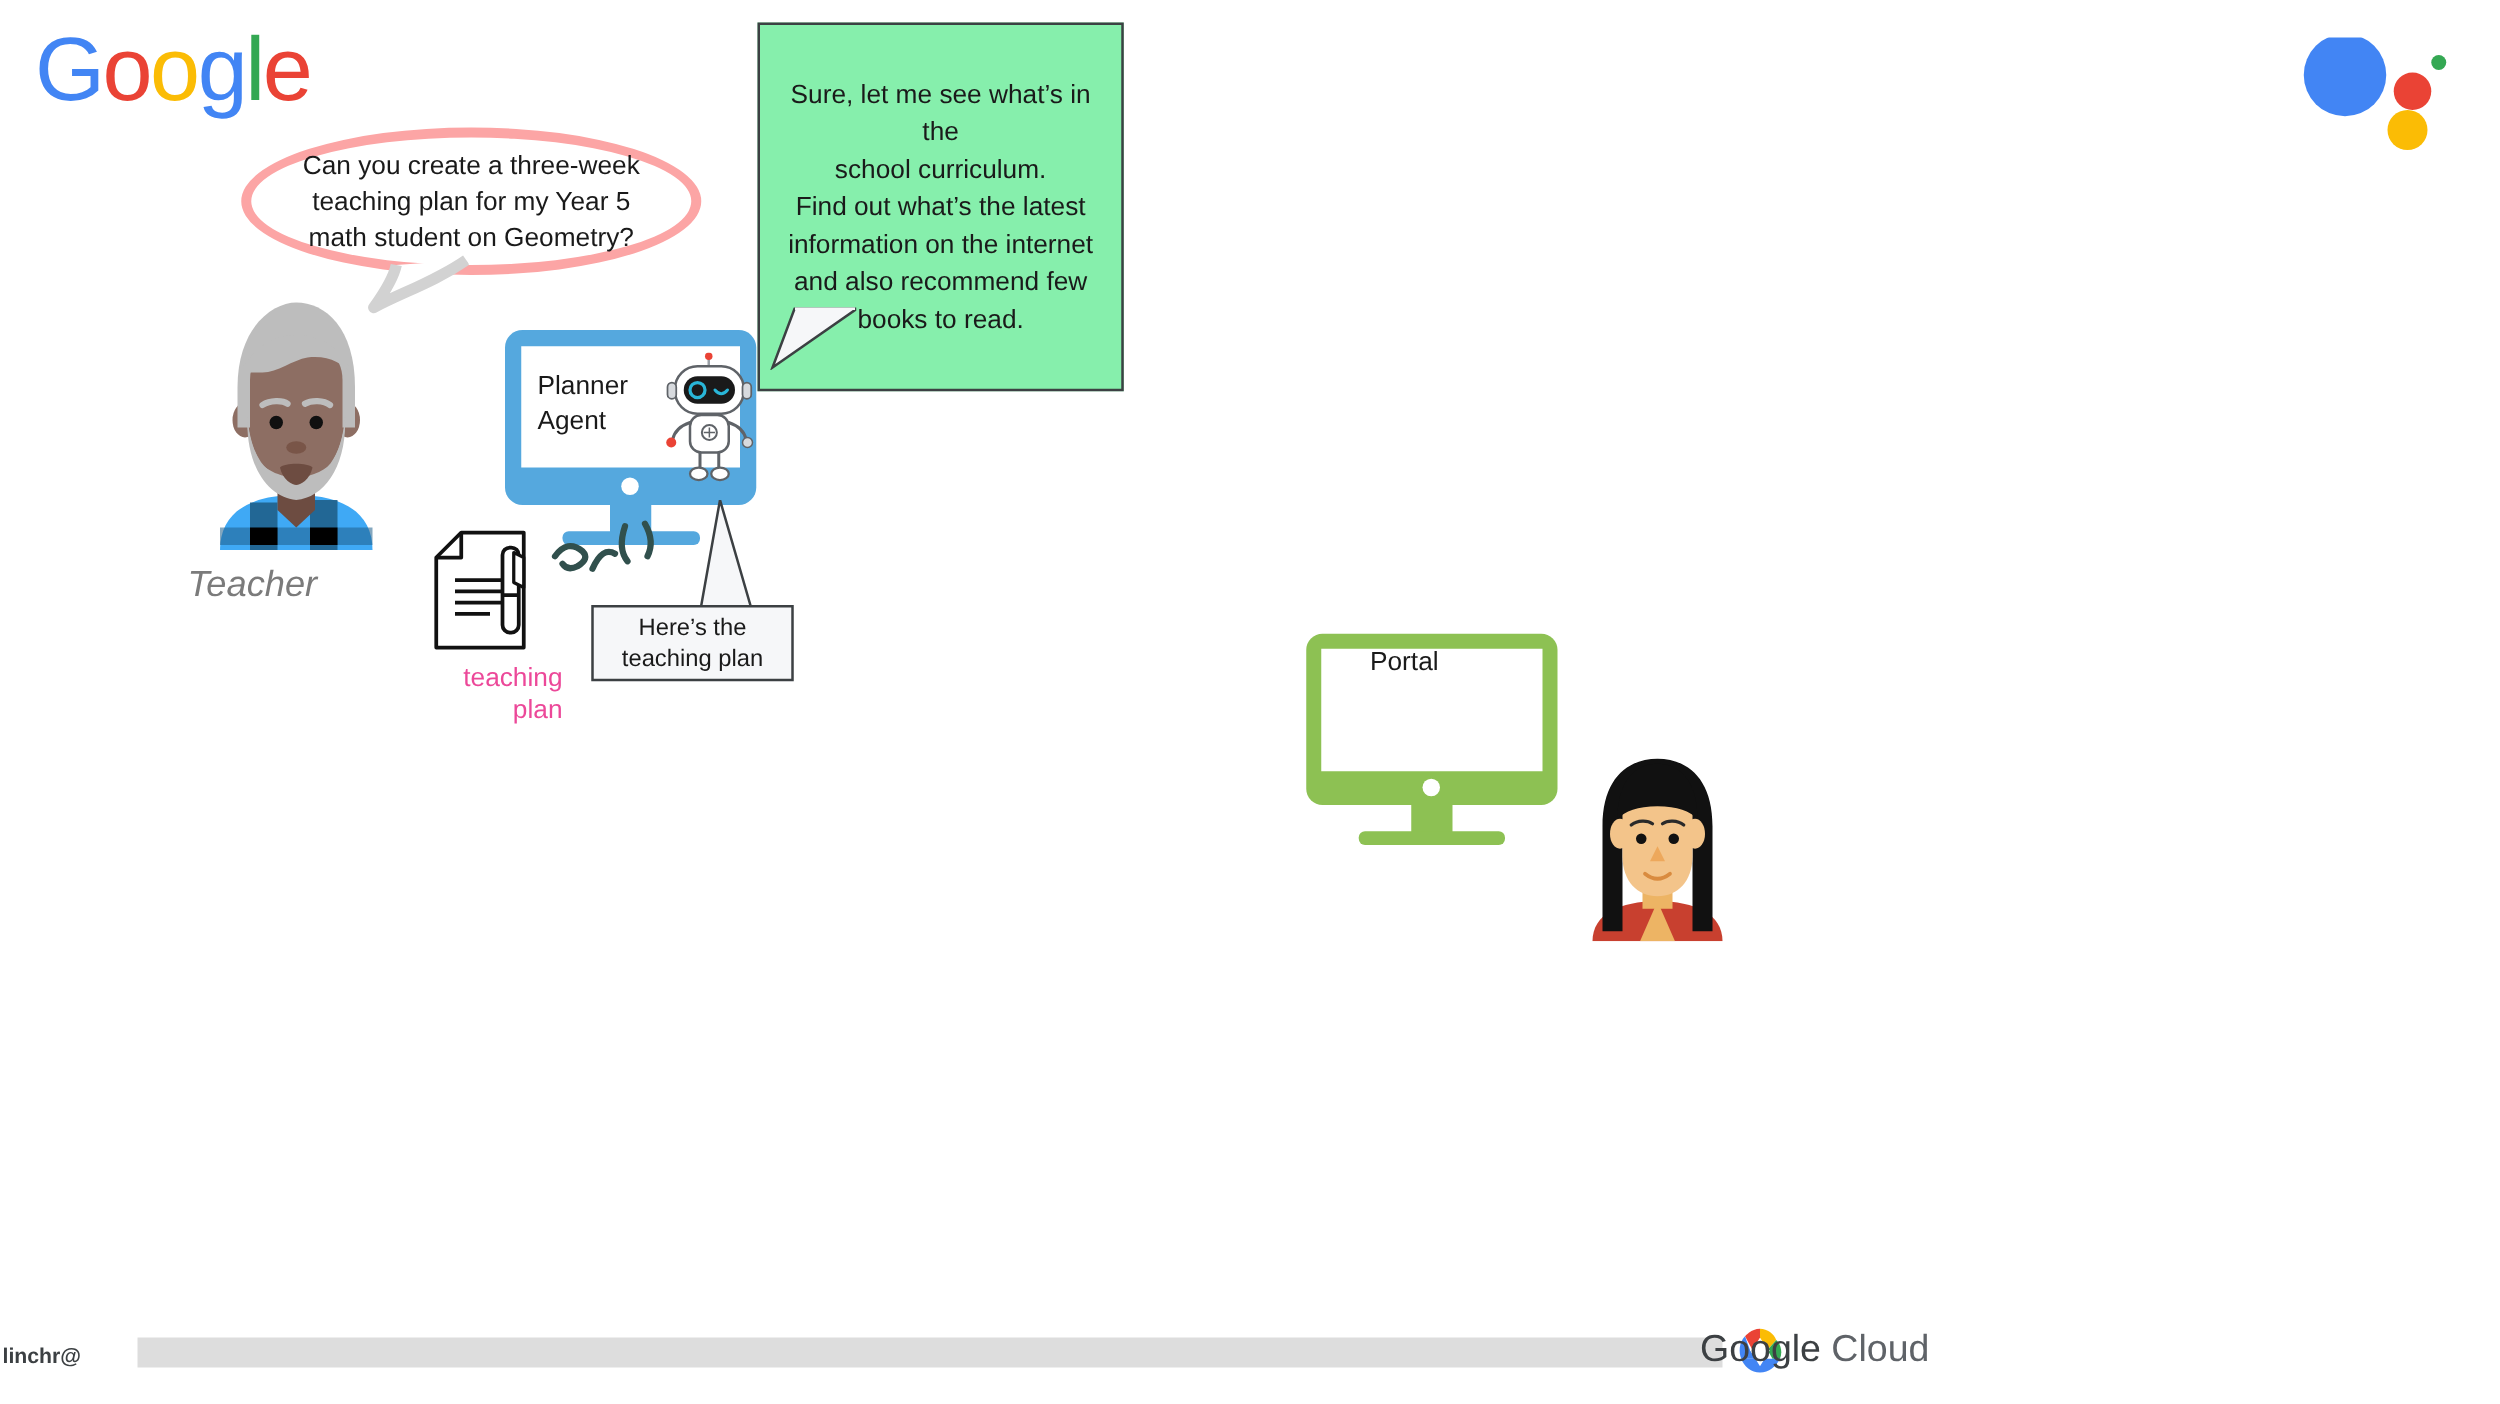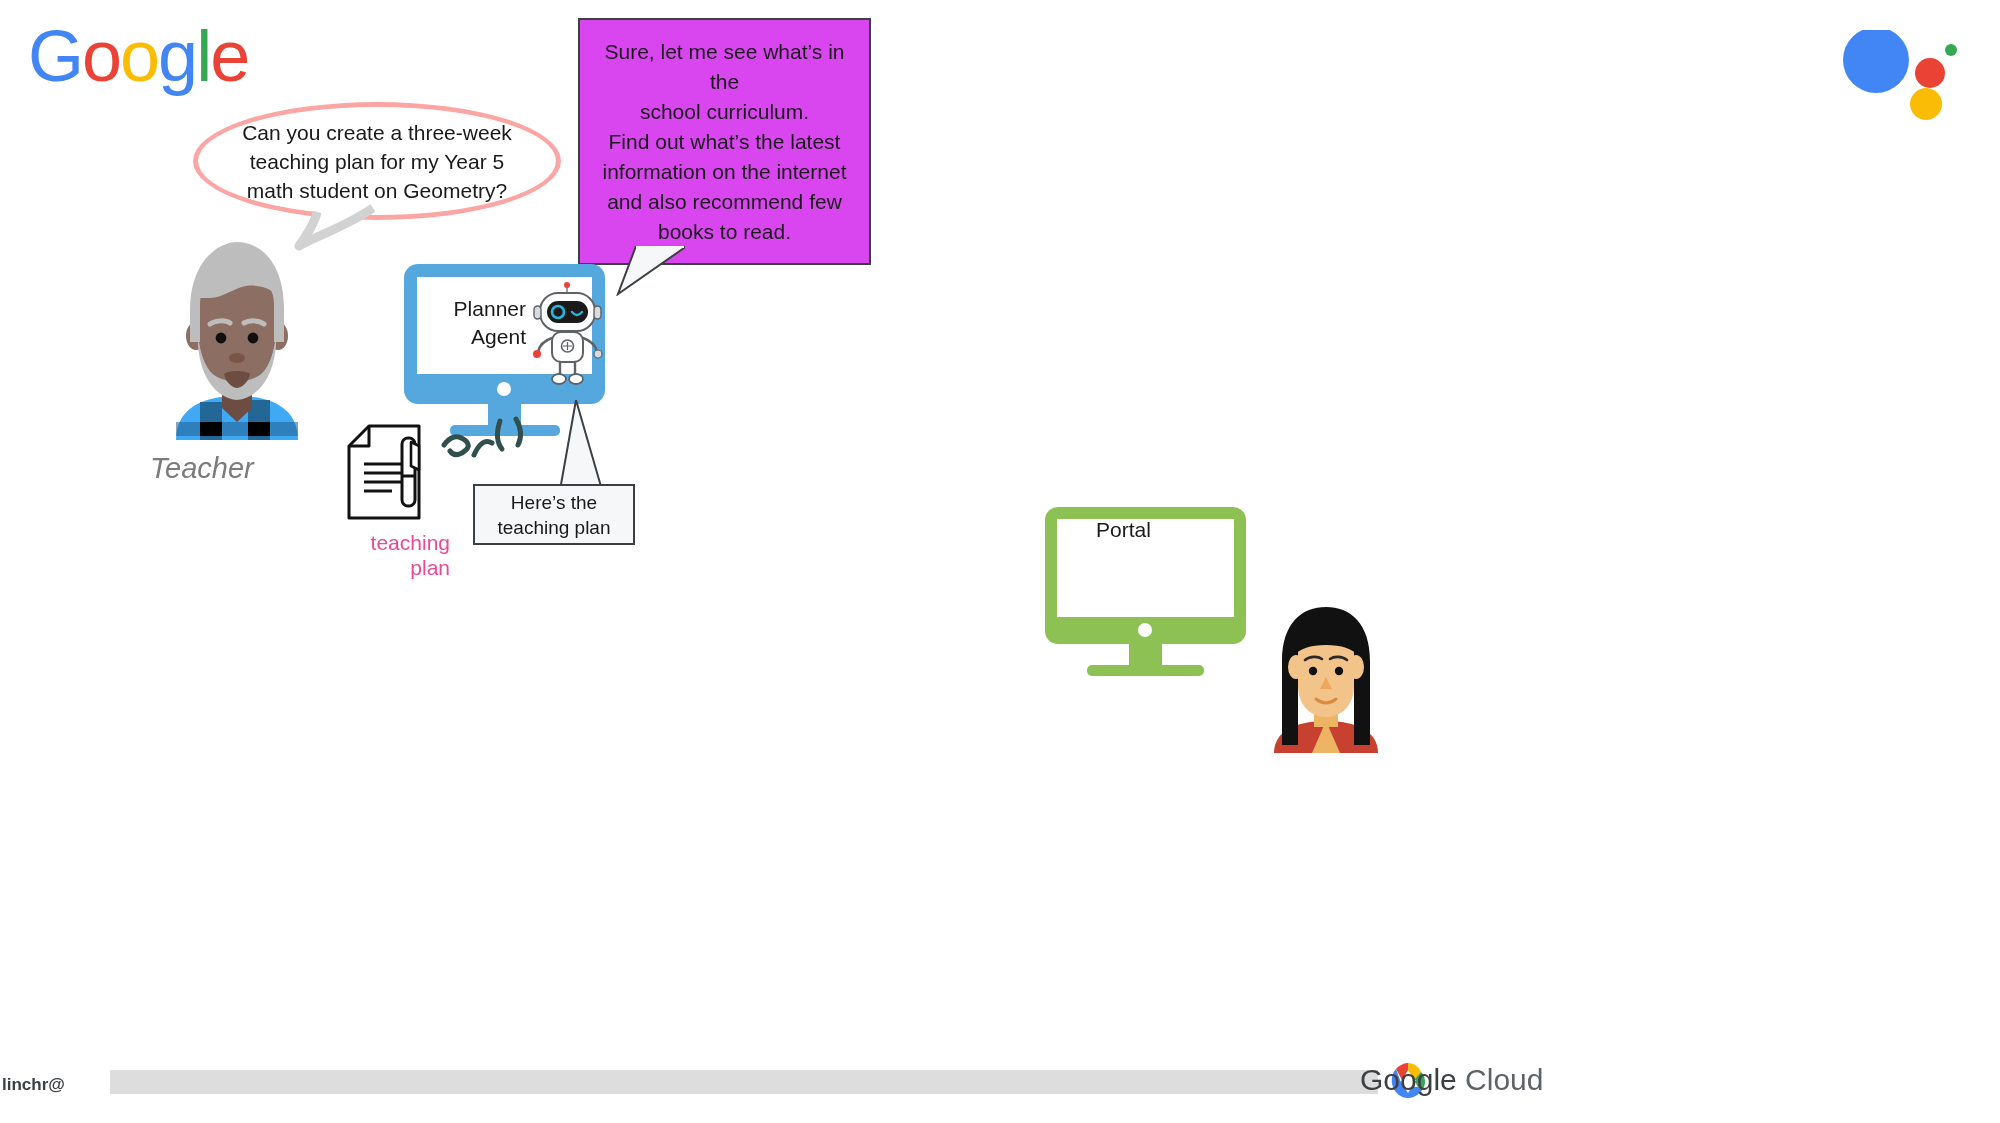--- a/index.html
+++ b/index.html
@@ -54,10 +54,10 @@
 
   
   #agent-bubble {
-    left: 578px; top: 18px;
-    width: 293px; height: 247px;
+    left: 606px; top: 18px;
+    width: 293px; height: 295px;
     border: 2px solid #3c4043;
-    background: #d946ef;
+    background: #86efac;
     box-sizing: border-box;
     display: flex; align-items: center; justify-content: center;
   }

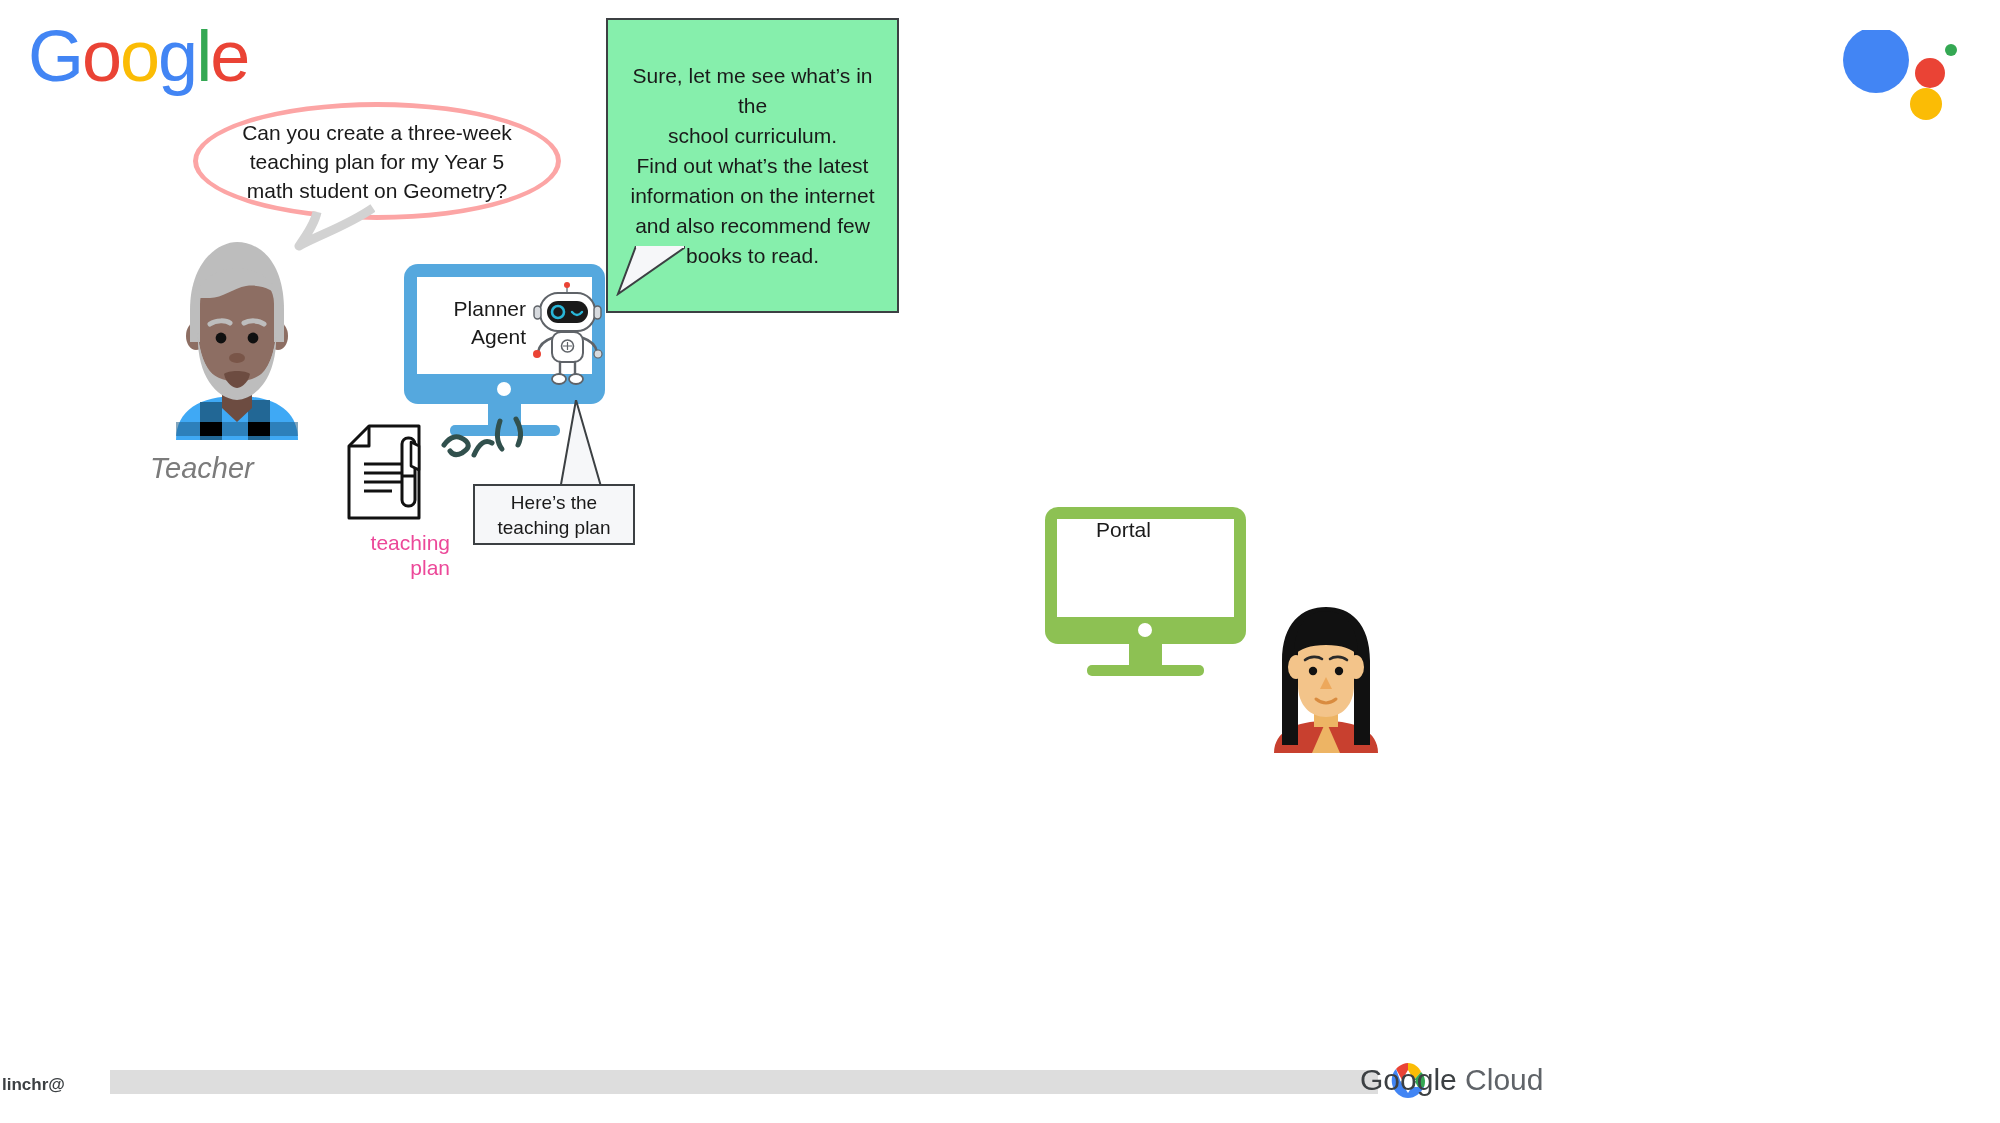--- a/index.html
+++ b/index.html
@@ -36,7 +36,7 @@
   #teacher-bubble {
     left: 193px; top: 102px;
     width: 368px; height: 118px;
-    border: 5px solid #fca5a5;
+    border: 8px solid #fca5a5;
     border-radius: 50%;
     background: #ffffff;
     box-sizing: border-box;

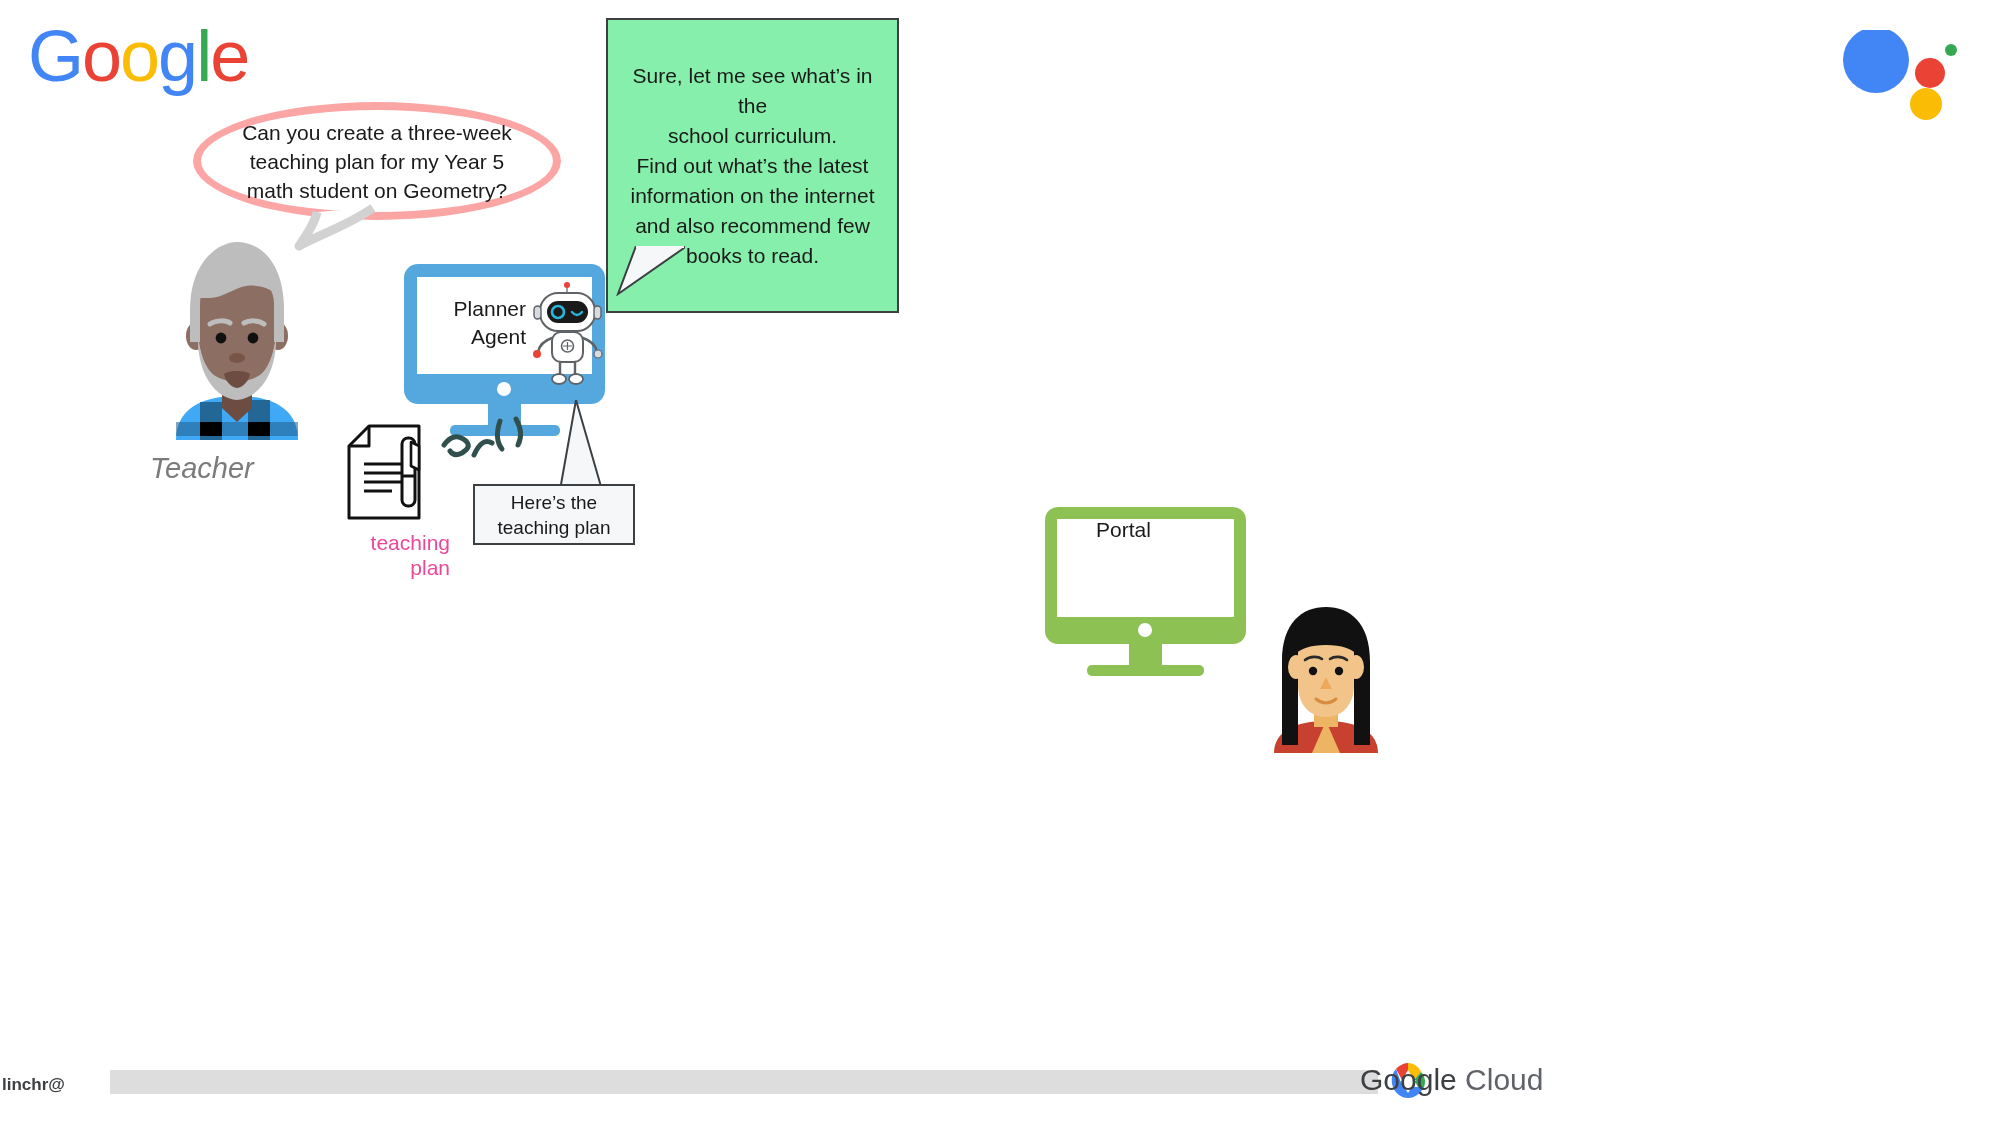--- a/index.html
+++ b/index.html
@@ -85,7 +85,7 @@
   #planner-monitor { left: 402px; top: 262px; width: 205px; height: 180px; }
   #planner-agent-title {
     left: 430px; top: 295px; width: 96px;
-    text-align: right;
+    text-align: left;
     font-size: 21px;
     line-height: 28px;
     white-space: pre-line;

